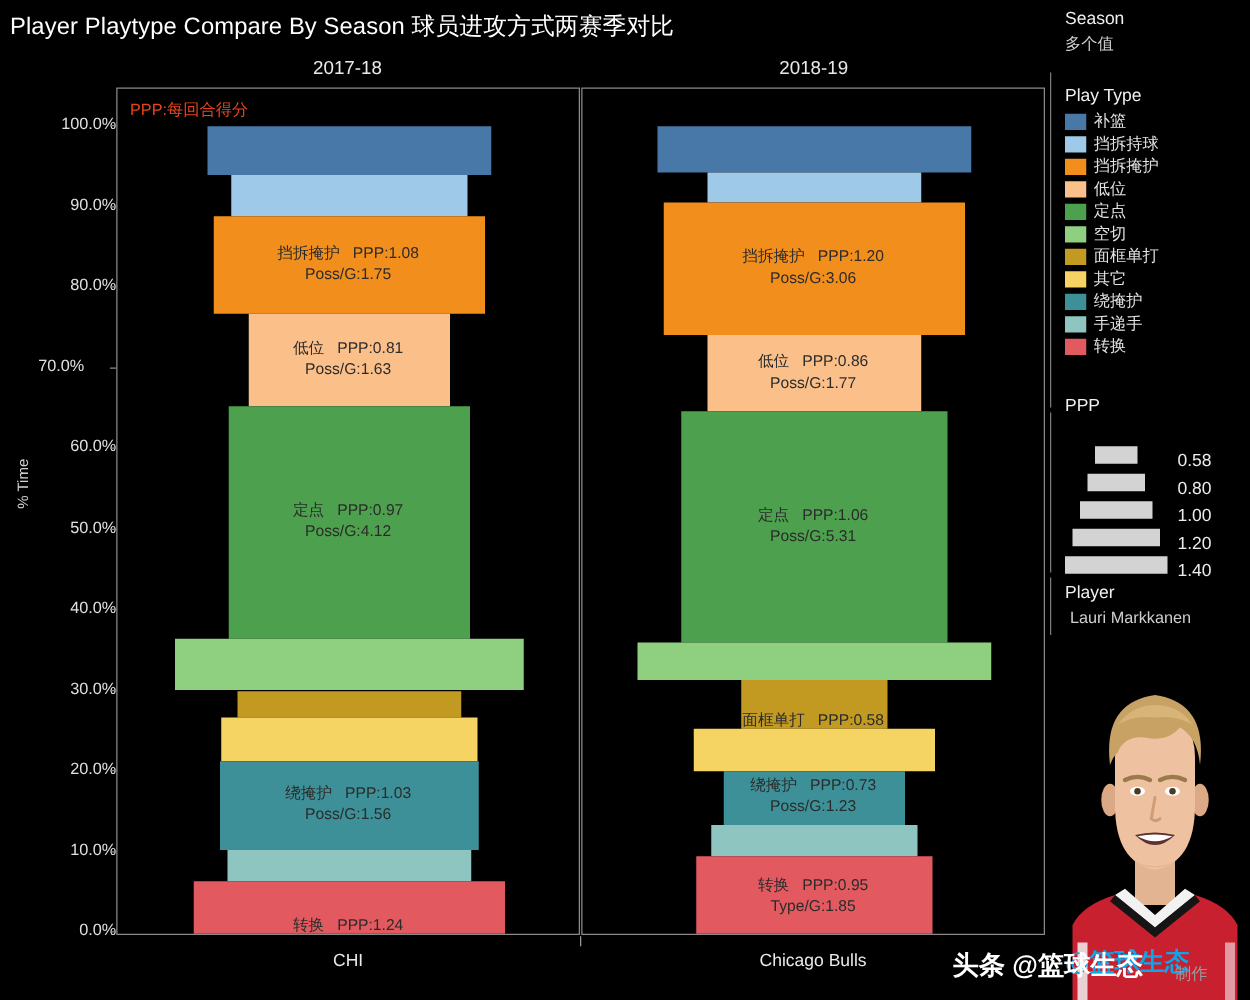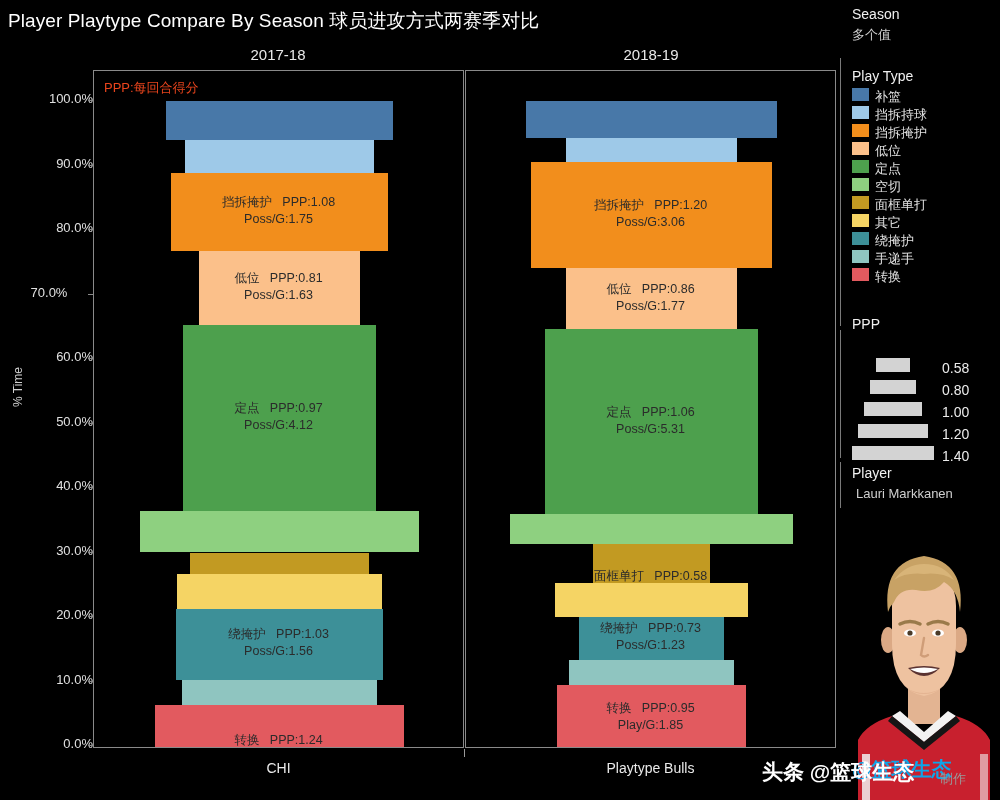--- a/index.html
+++ b/index.html
@@ -154,6 +154,7 @@
   }
   .legend-row {
     display: flex;
+    align-items: center;
     height: 18px;
   }
   .swatch {

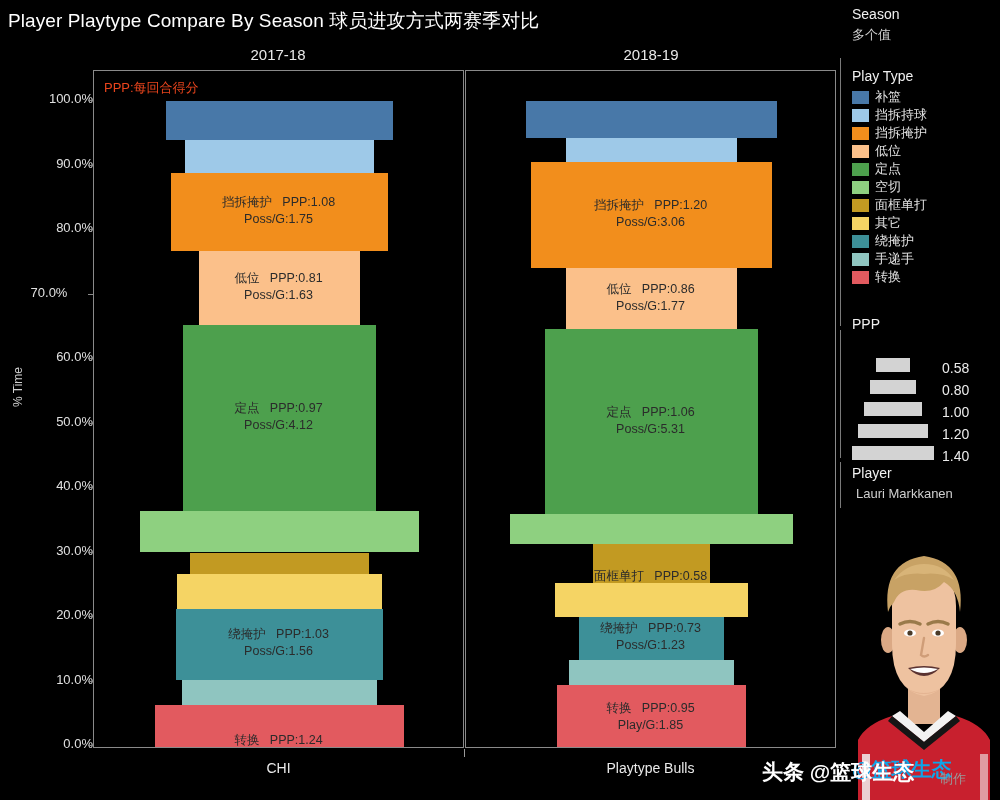--- a/index.html
+++ b/index.html
@@ -321,7 +321,7 @@
       <div class="seg" title="转换" style="top: 614.37px; height: 64.5px; width: 189.75px; left: 90.625px; background: rgb(226, 90, 95);"></div>
       <div class="seg-label" style="top: 628.62px;">
         <div>转换&nbsp;&nbsp;&nbsp;PPP:0.95</div>
-        <div>Play/G:1.85</div>
+        <div>Type/G:1.85</div>
       </div>
     </div>
 

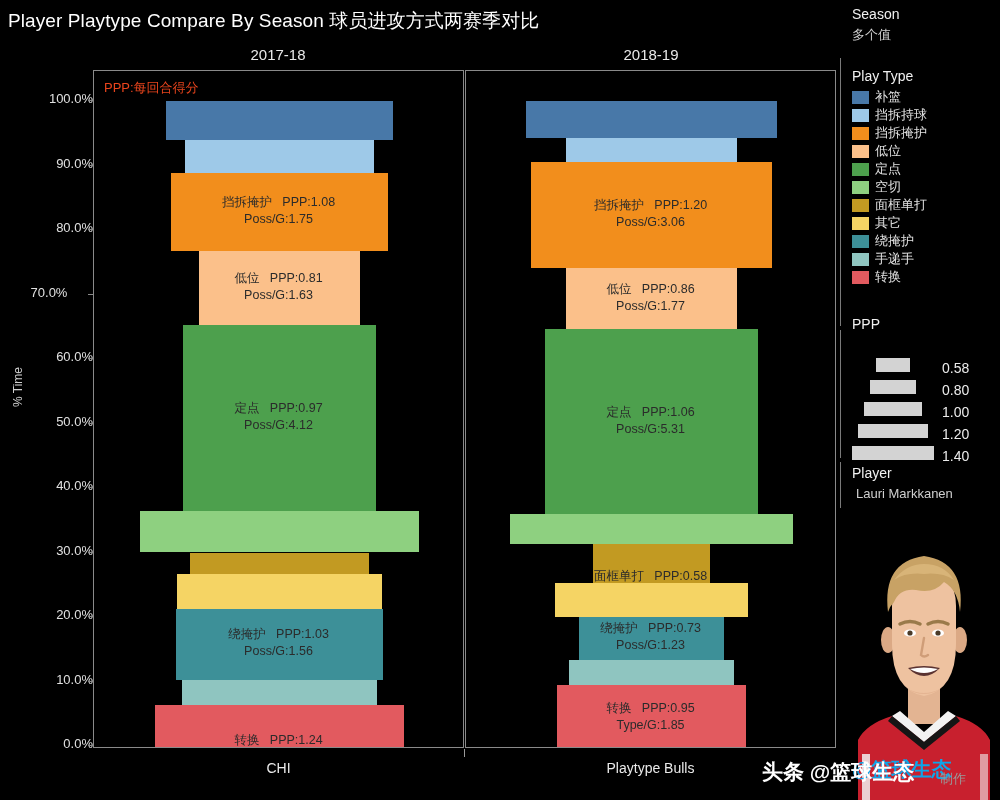--- a/index.html
+++ b/index.html
@@ -326,7 +326,7 @@
     </div>
 
   <div class="xlabel" id="xlabel-left">CHI</div>
-  <div class="xlabel" id="xlabel-right">Playtype Bulls</div>
+  <div class="xlabel" id="xlabel-right">Chicago Bulls</div>
   <div id="xtick-divider"></div>
 
   <div id="legend">

